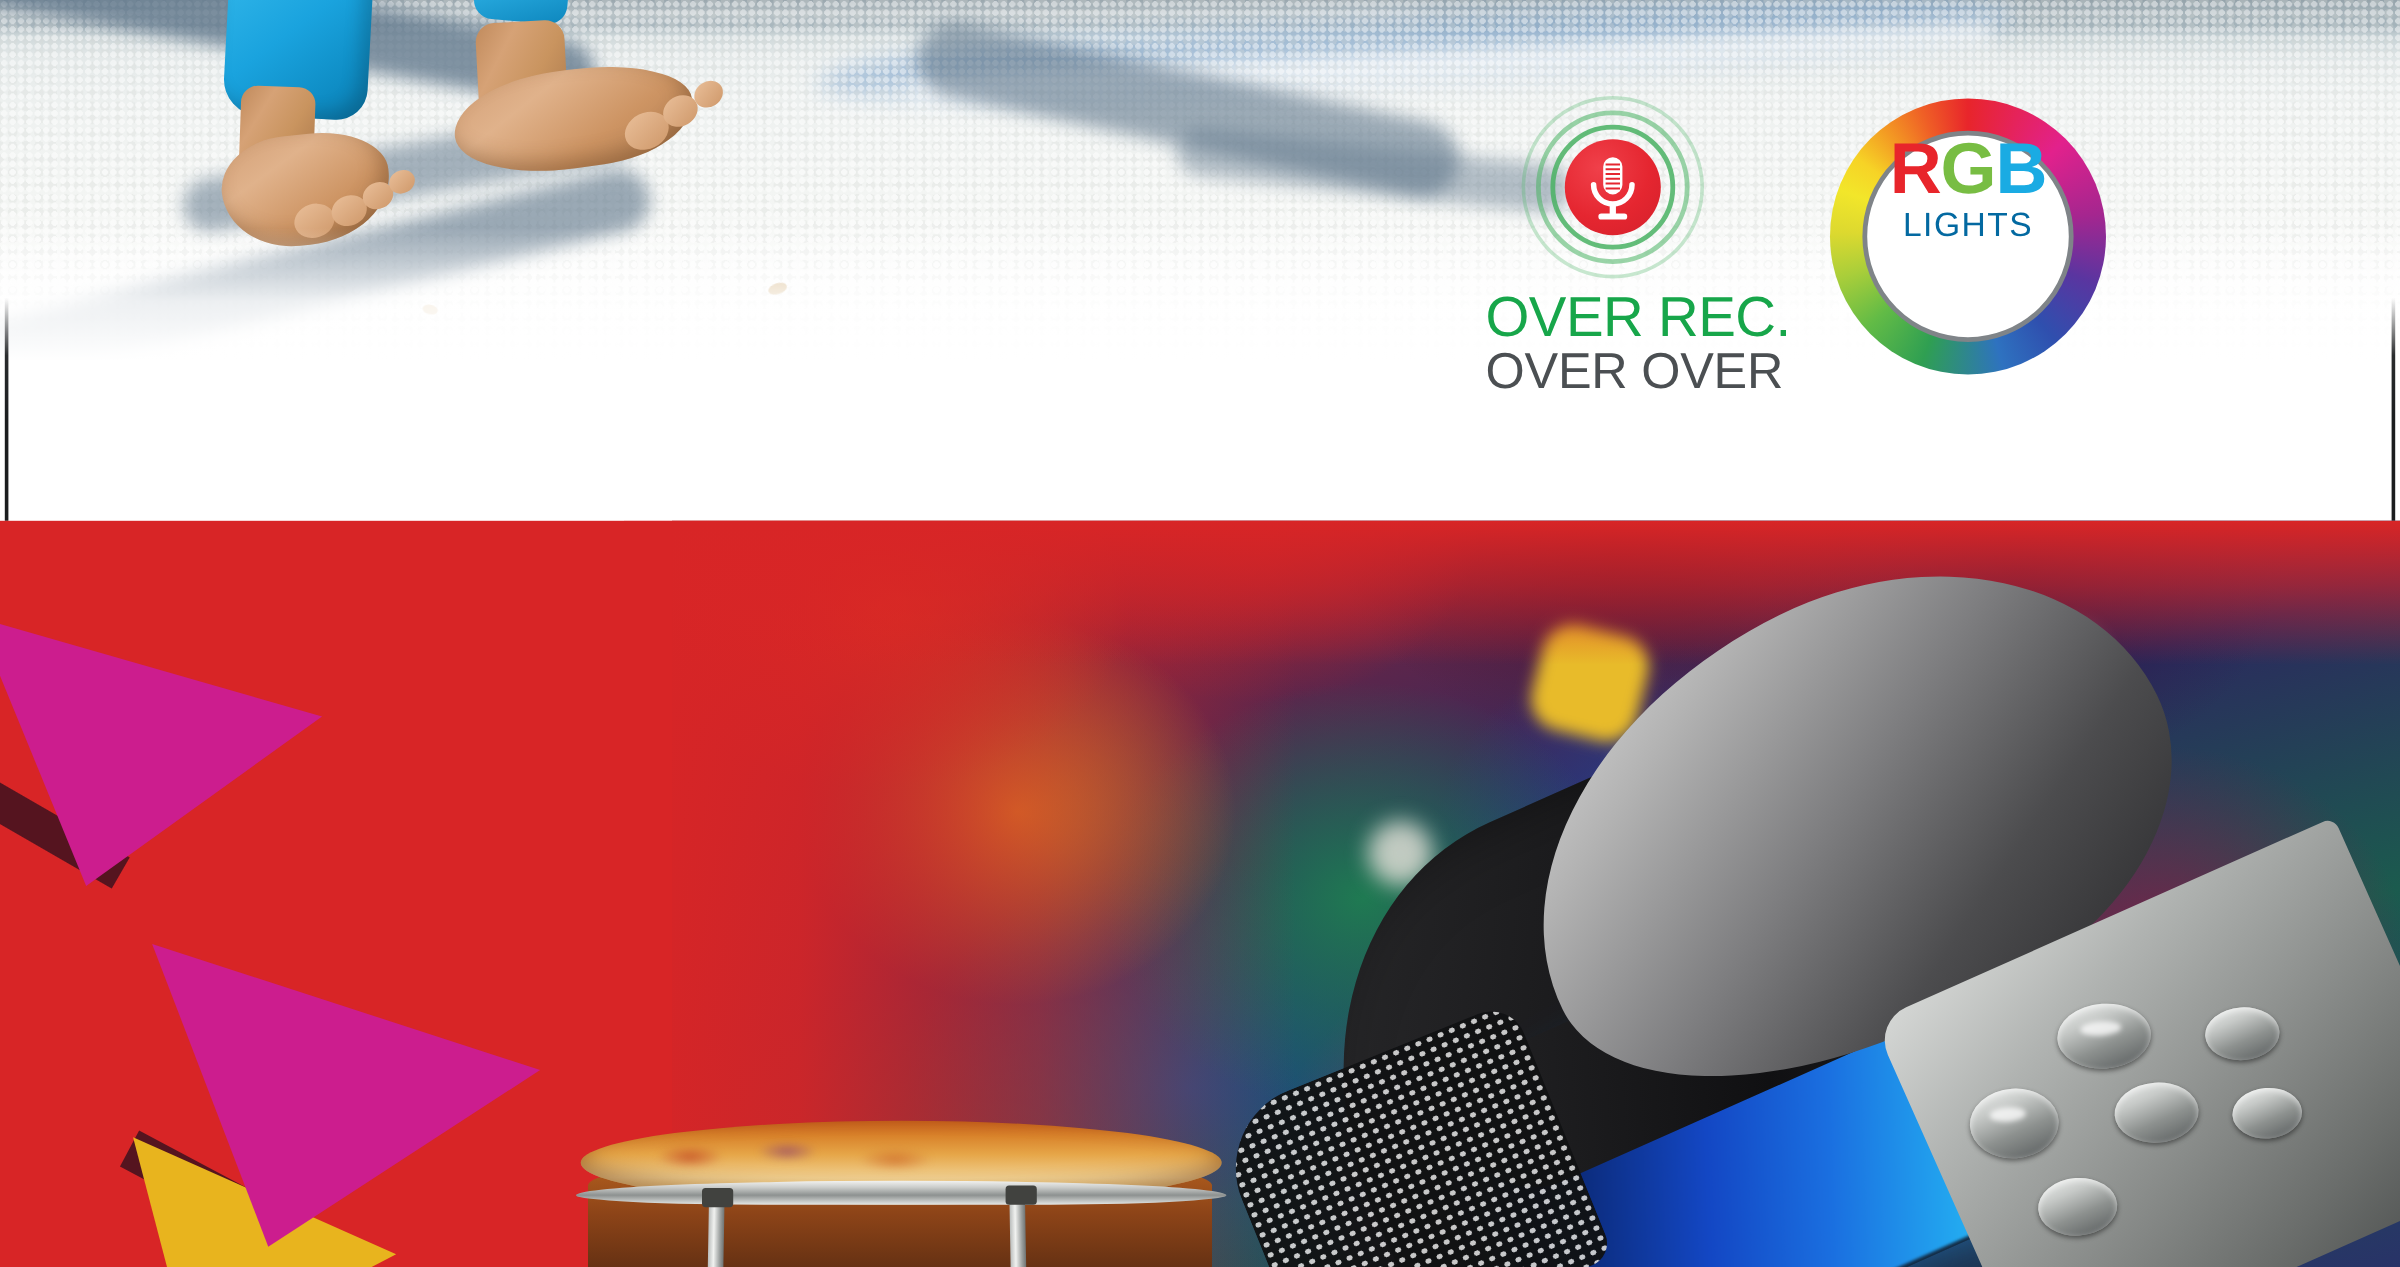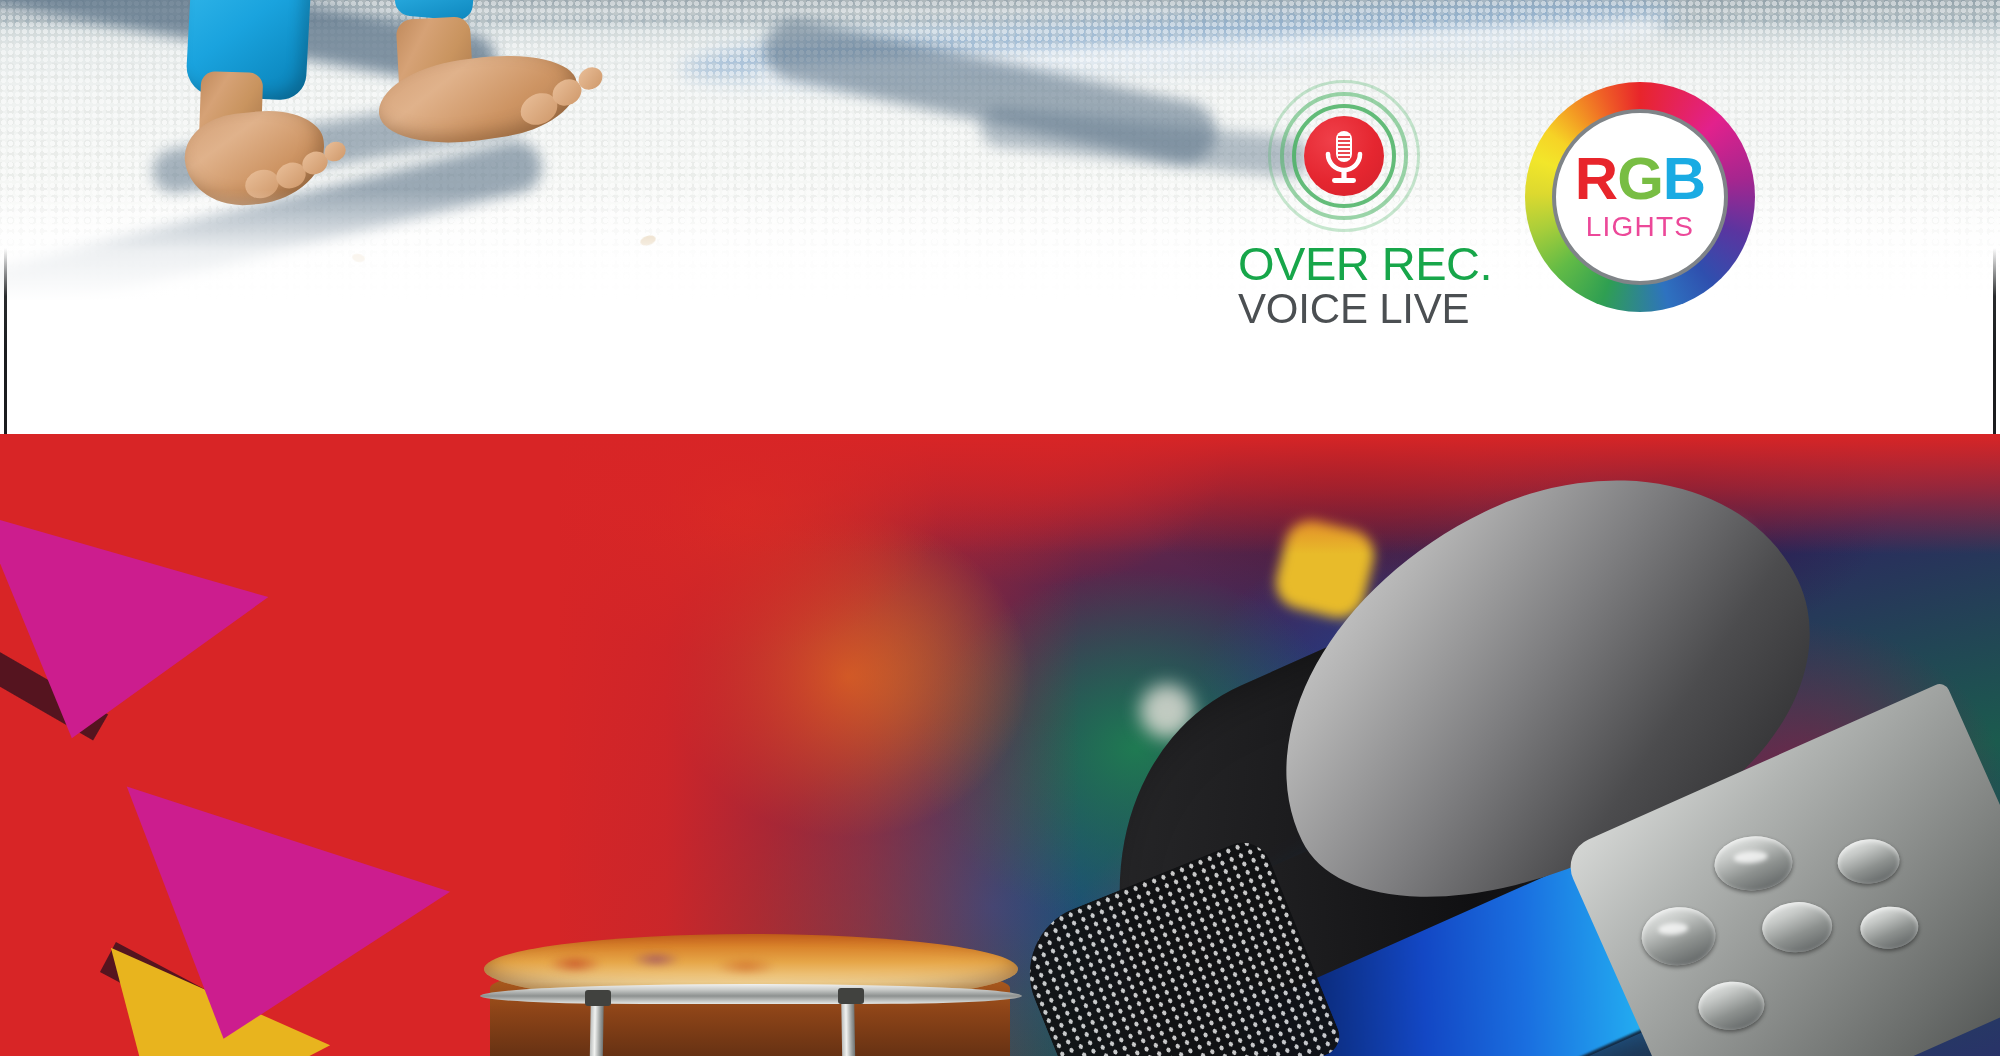--- a/index.html
+++ b/index.html
@@ -157,7 +157,7 @@
   .rgb-inner {
     position:absolute; left:27px; top:27px; width:176px; height:176px;
     border-radius:50%; background:#ffffff; border:4px solid #7f8488;
-    display:flex; flex-direction:column; align-items:center; justify-content:center;
+    display:flex; flex-direction:column; align-items:center; 
   }
   .rgb-word { font-size:60px; font-weight:700; line-height:.92; letter-spacing:-1px; }
   .rgb-word .r { color:#e8252b; }

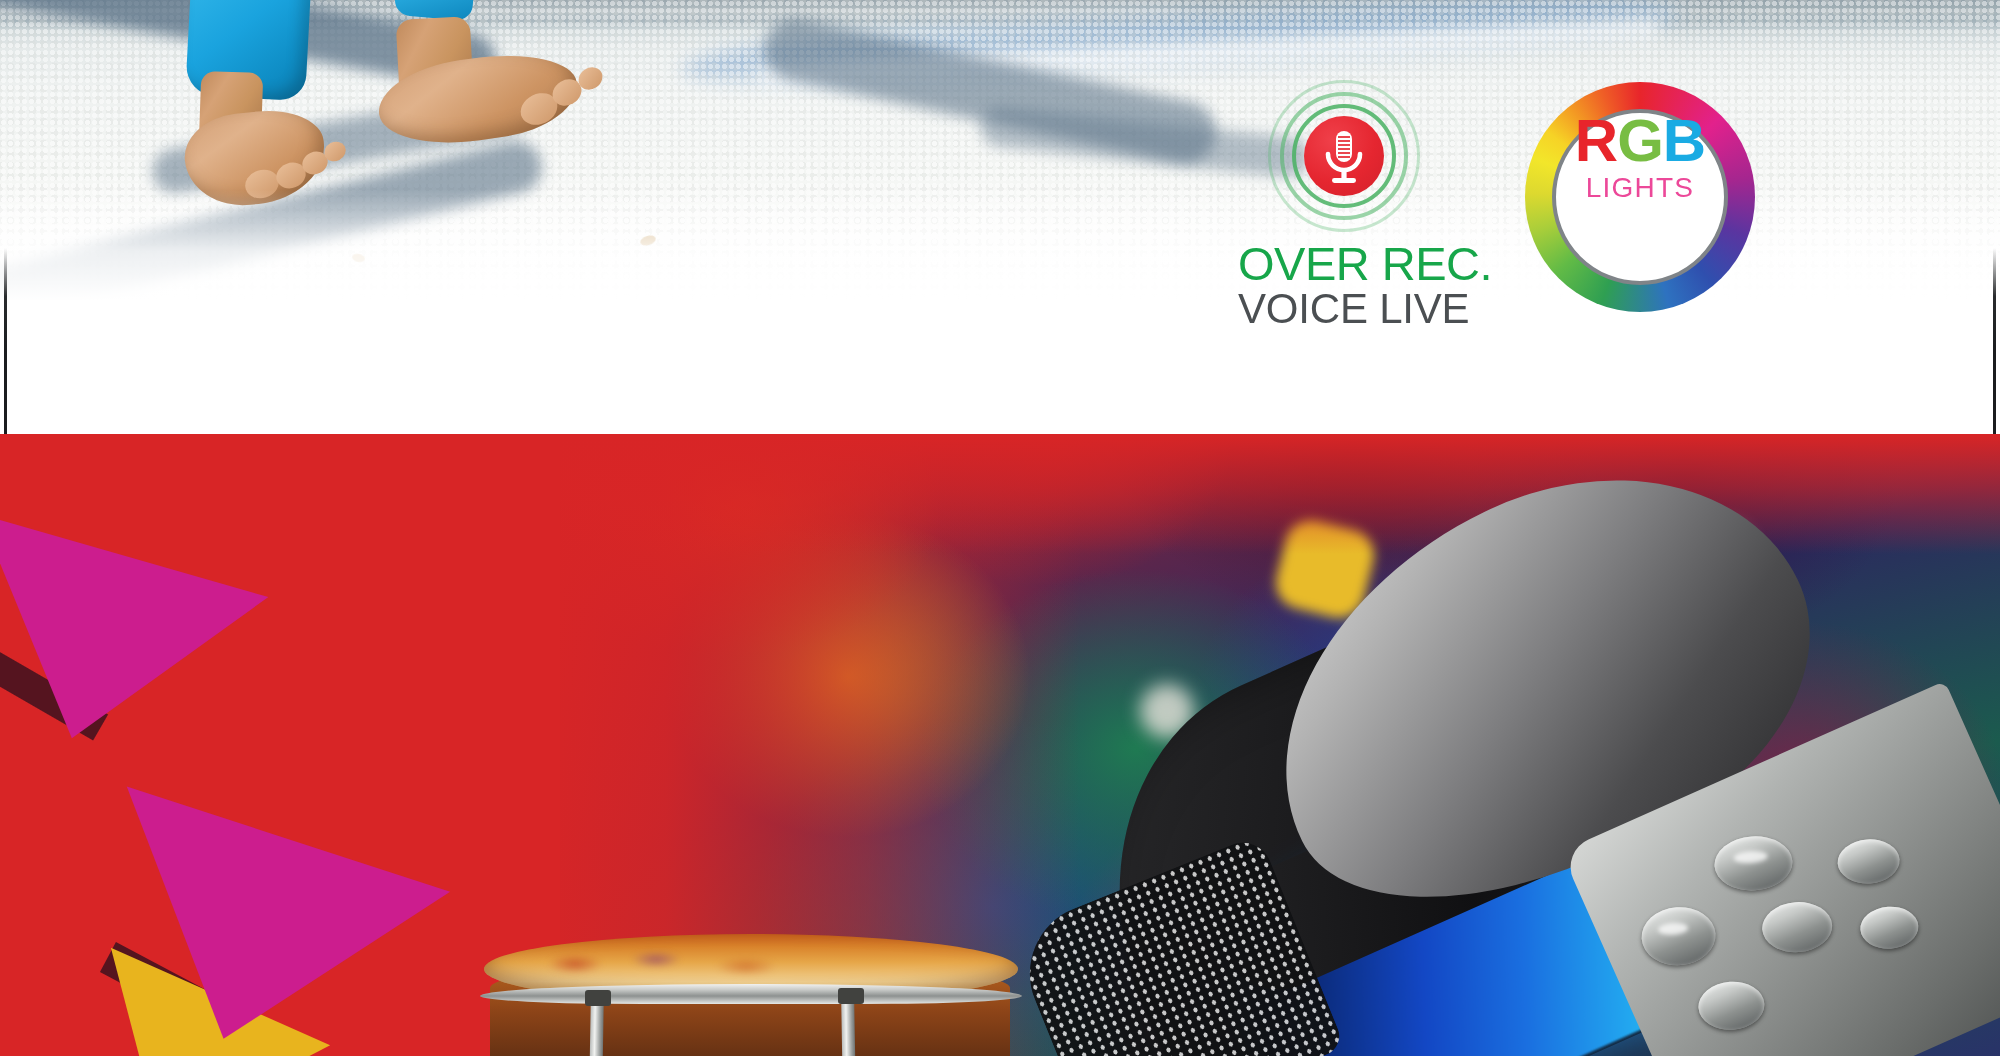--- a/index.html
+++ b/index.html
@@ -163,7 +163,7 @@
   .rgb-word .r { color:#e8252b; }
   .rgb-word .g { color:#78bd43; }
   .rgb-word .b { color:#1aabe3; }
-  .rgb-sub { font-size:28px; font-weight:400; color:#ec4899; letter-spacing:1.2px; margin-top:4px; }
+  .rgb-sub { font-size:28px; font-weight:400; color:#0369a1; letter-spacing:1.2px; margin-top:4px; }
 
   
   .hero {

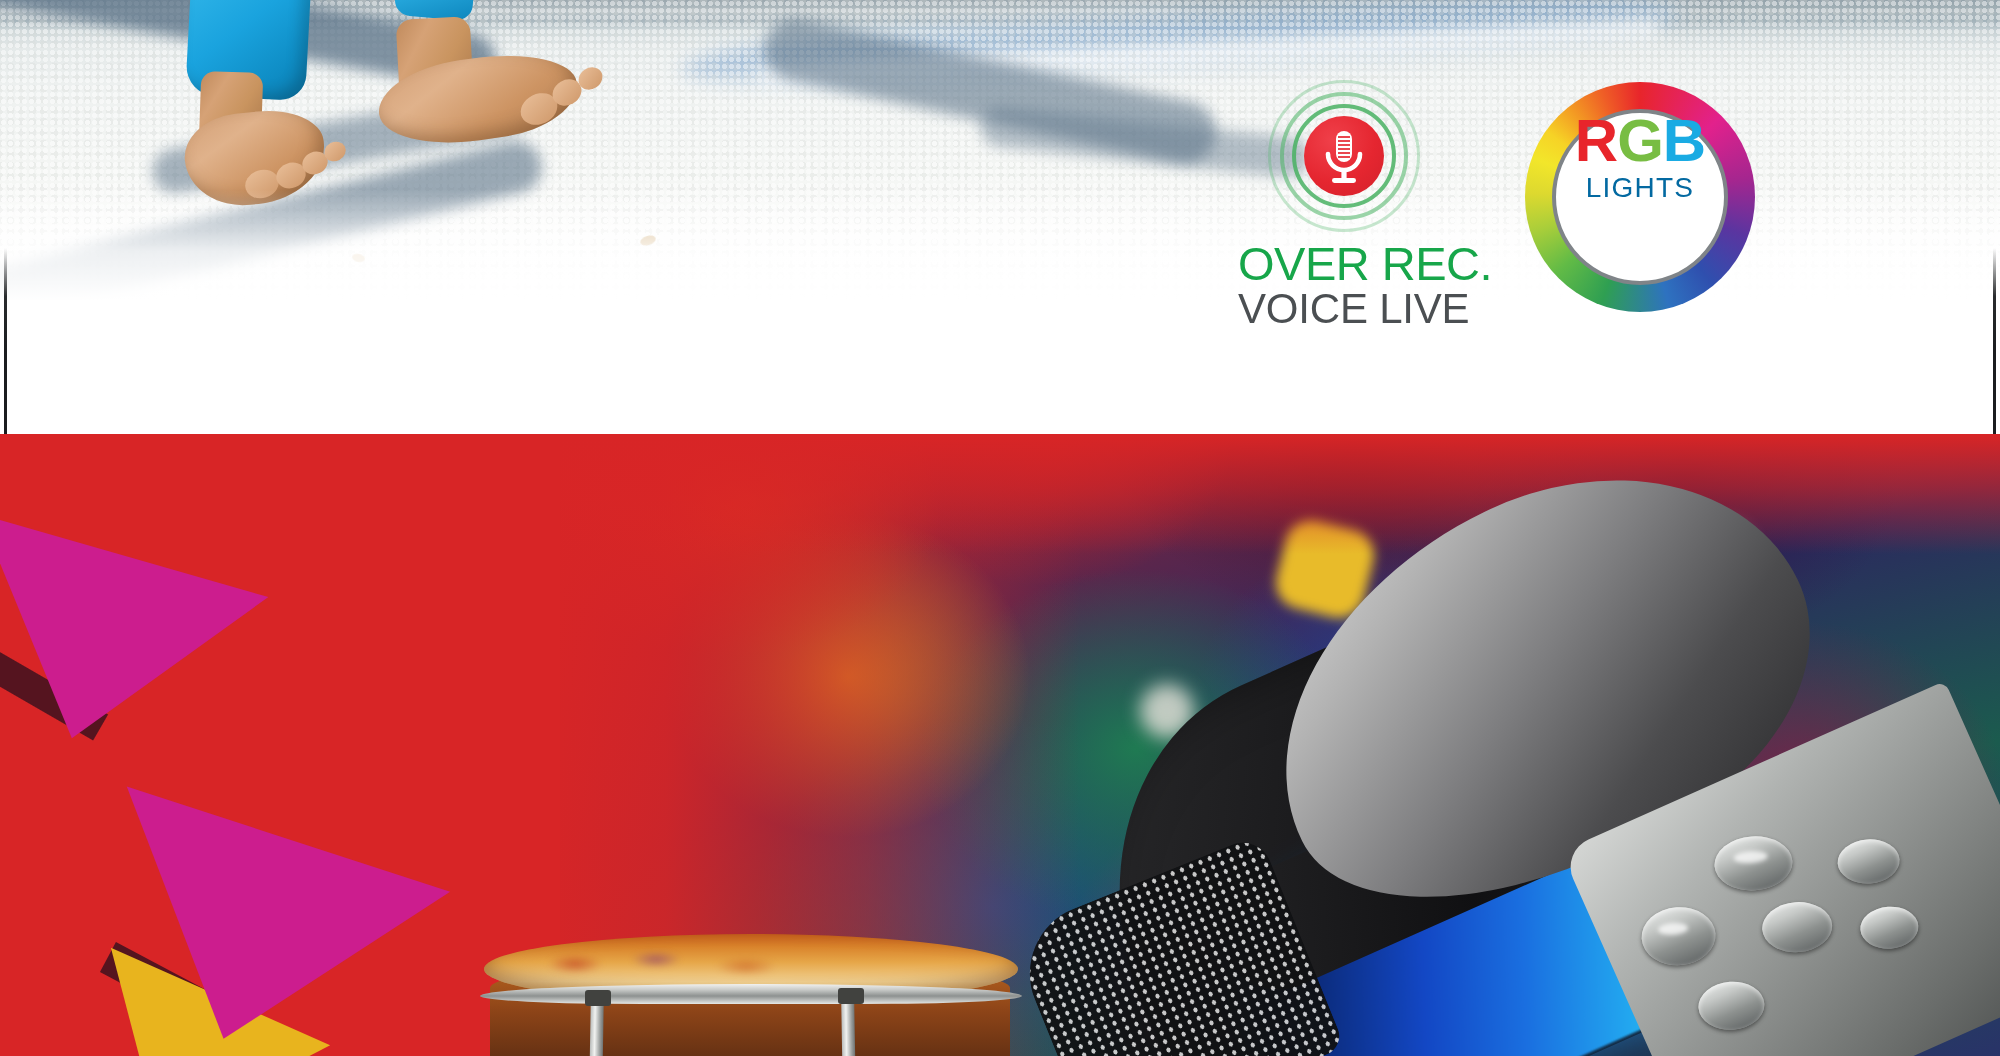--- a/index.html
+++ b/index.html
@@ -394,7 +394,7 @@
       </svg>
     </div>
     <div class="live-rec">OVER REC.</div>
-    <div class="voice-over">VOICE LIVE</div>
+    <div class="voice-over">OVER OVER</div>
   </div>
 
   <div class="badge-rgb">

